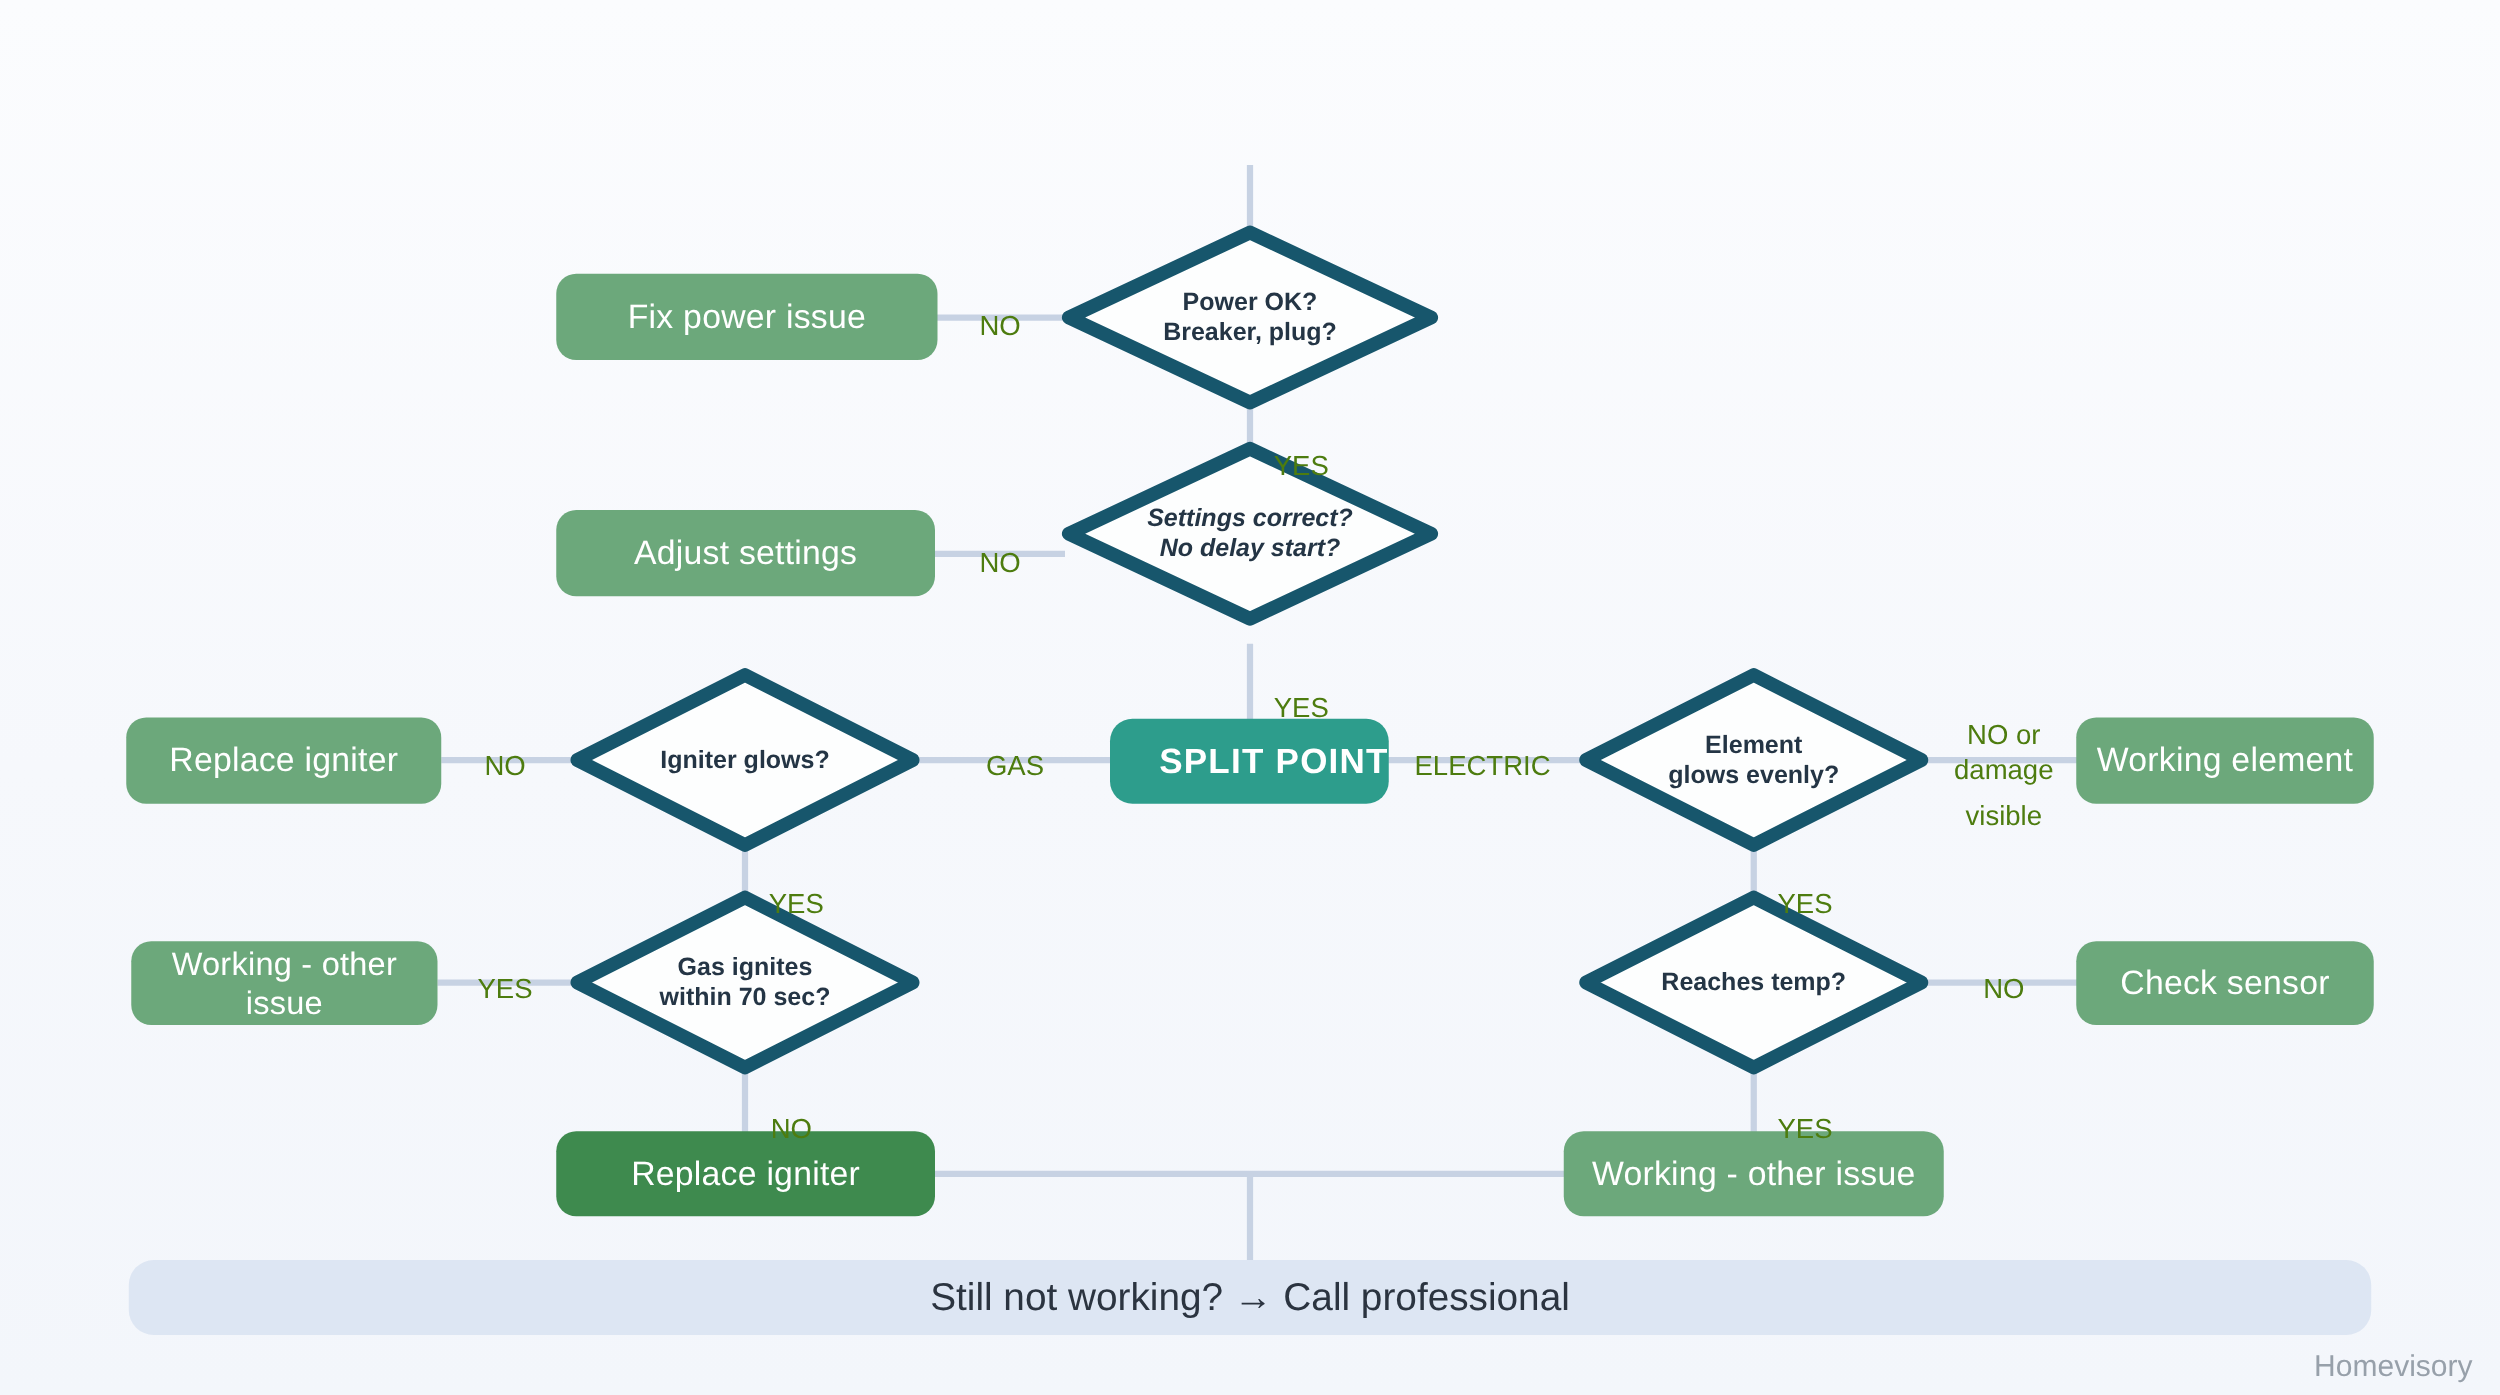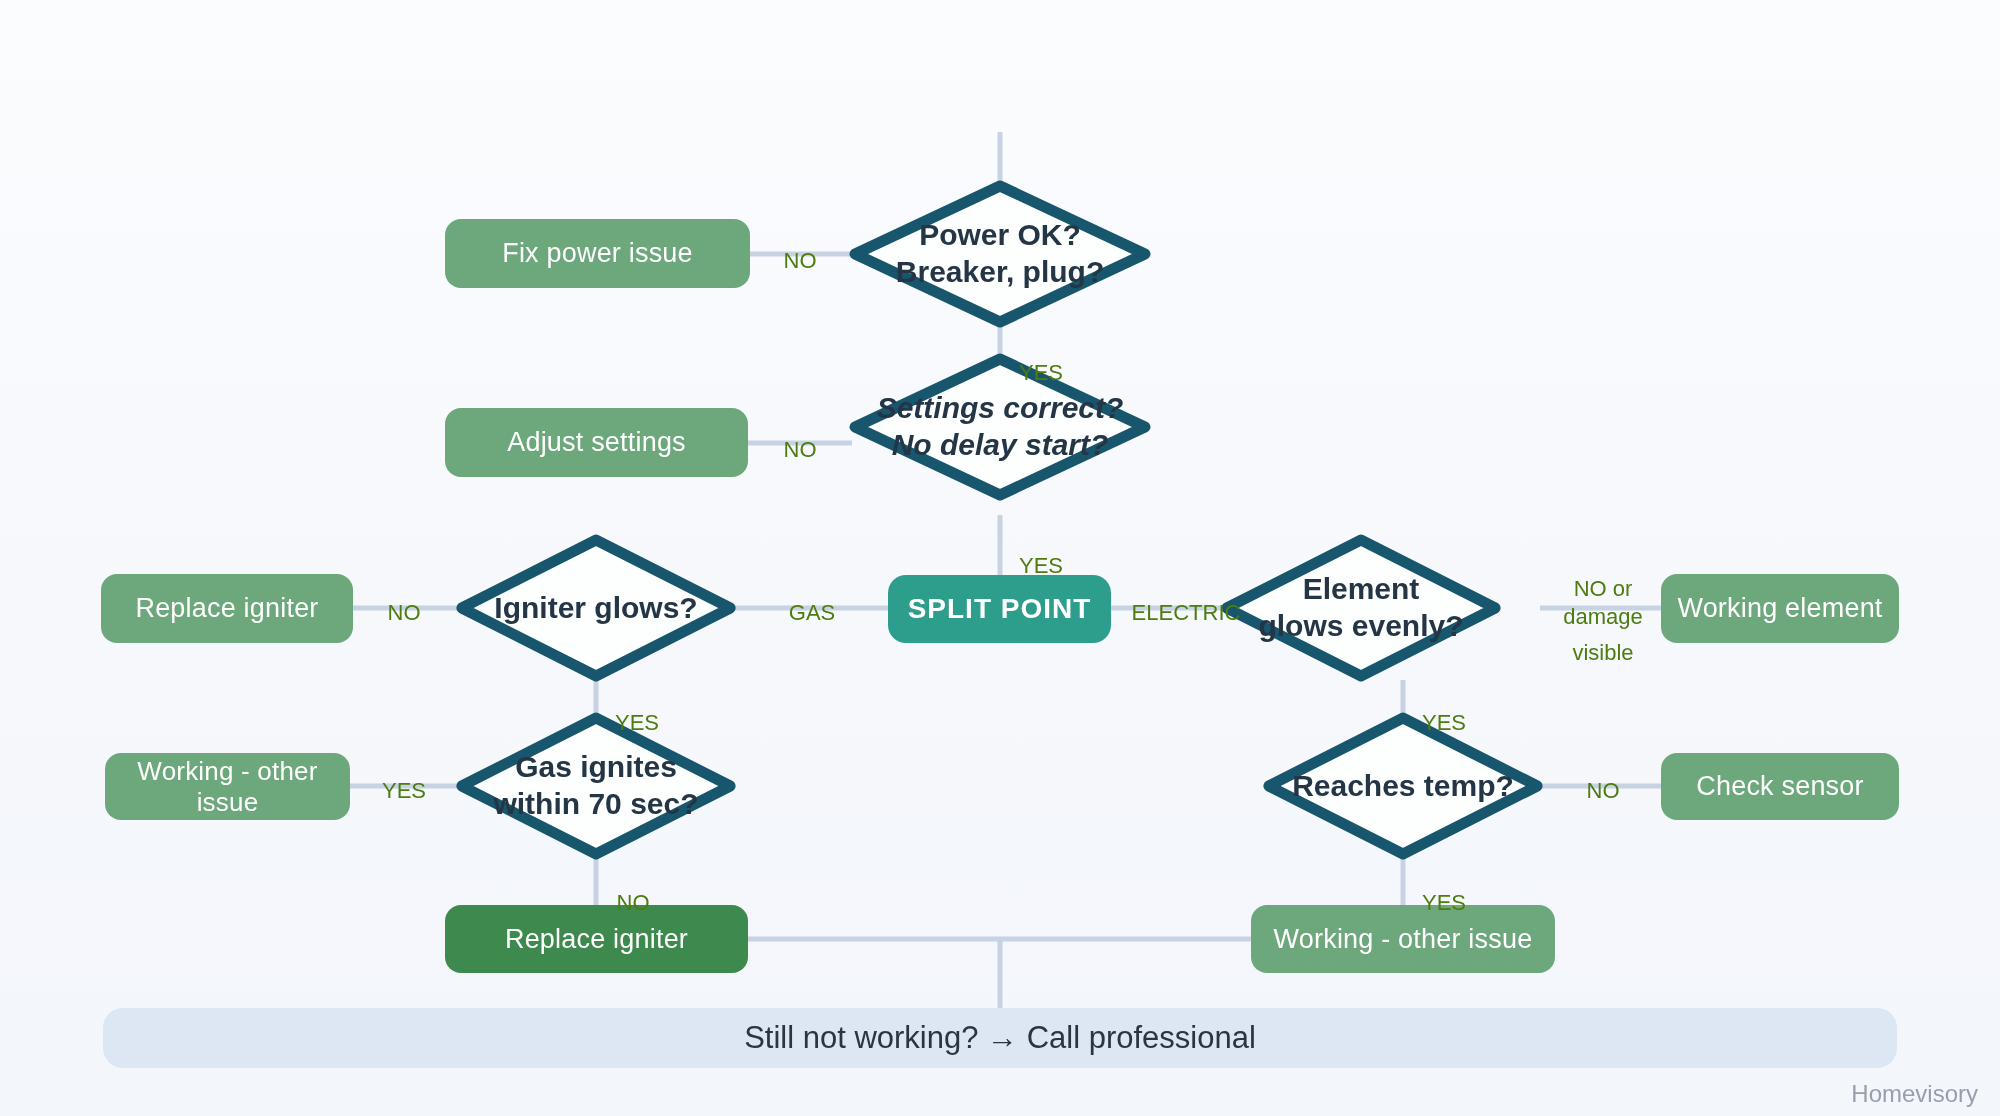--- a/index.html
+++ b/index.html
@@ -26,7 +26,7 @@
     position:absolute;left:0;top:0;right:0;bottom:0;
     display:flex;align-items:center;justify-content:center;
     text-align:center;white-space:pre-line;
-    color:#243545;font-size:30px;line-height:1.22;font-weight:600;
+    color:#243545;font-size:20px;line-height:1.22;font-weight:600;
   }
   .elabel{
     position:absolute;transform:translate(-50%,-50%);

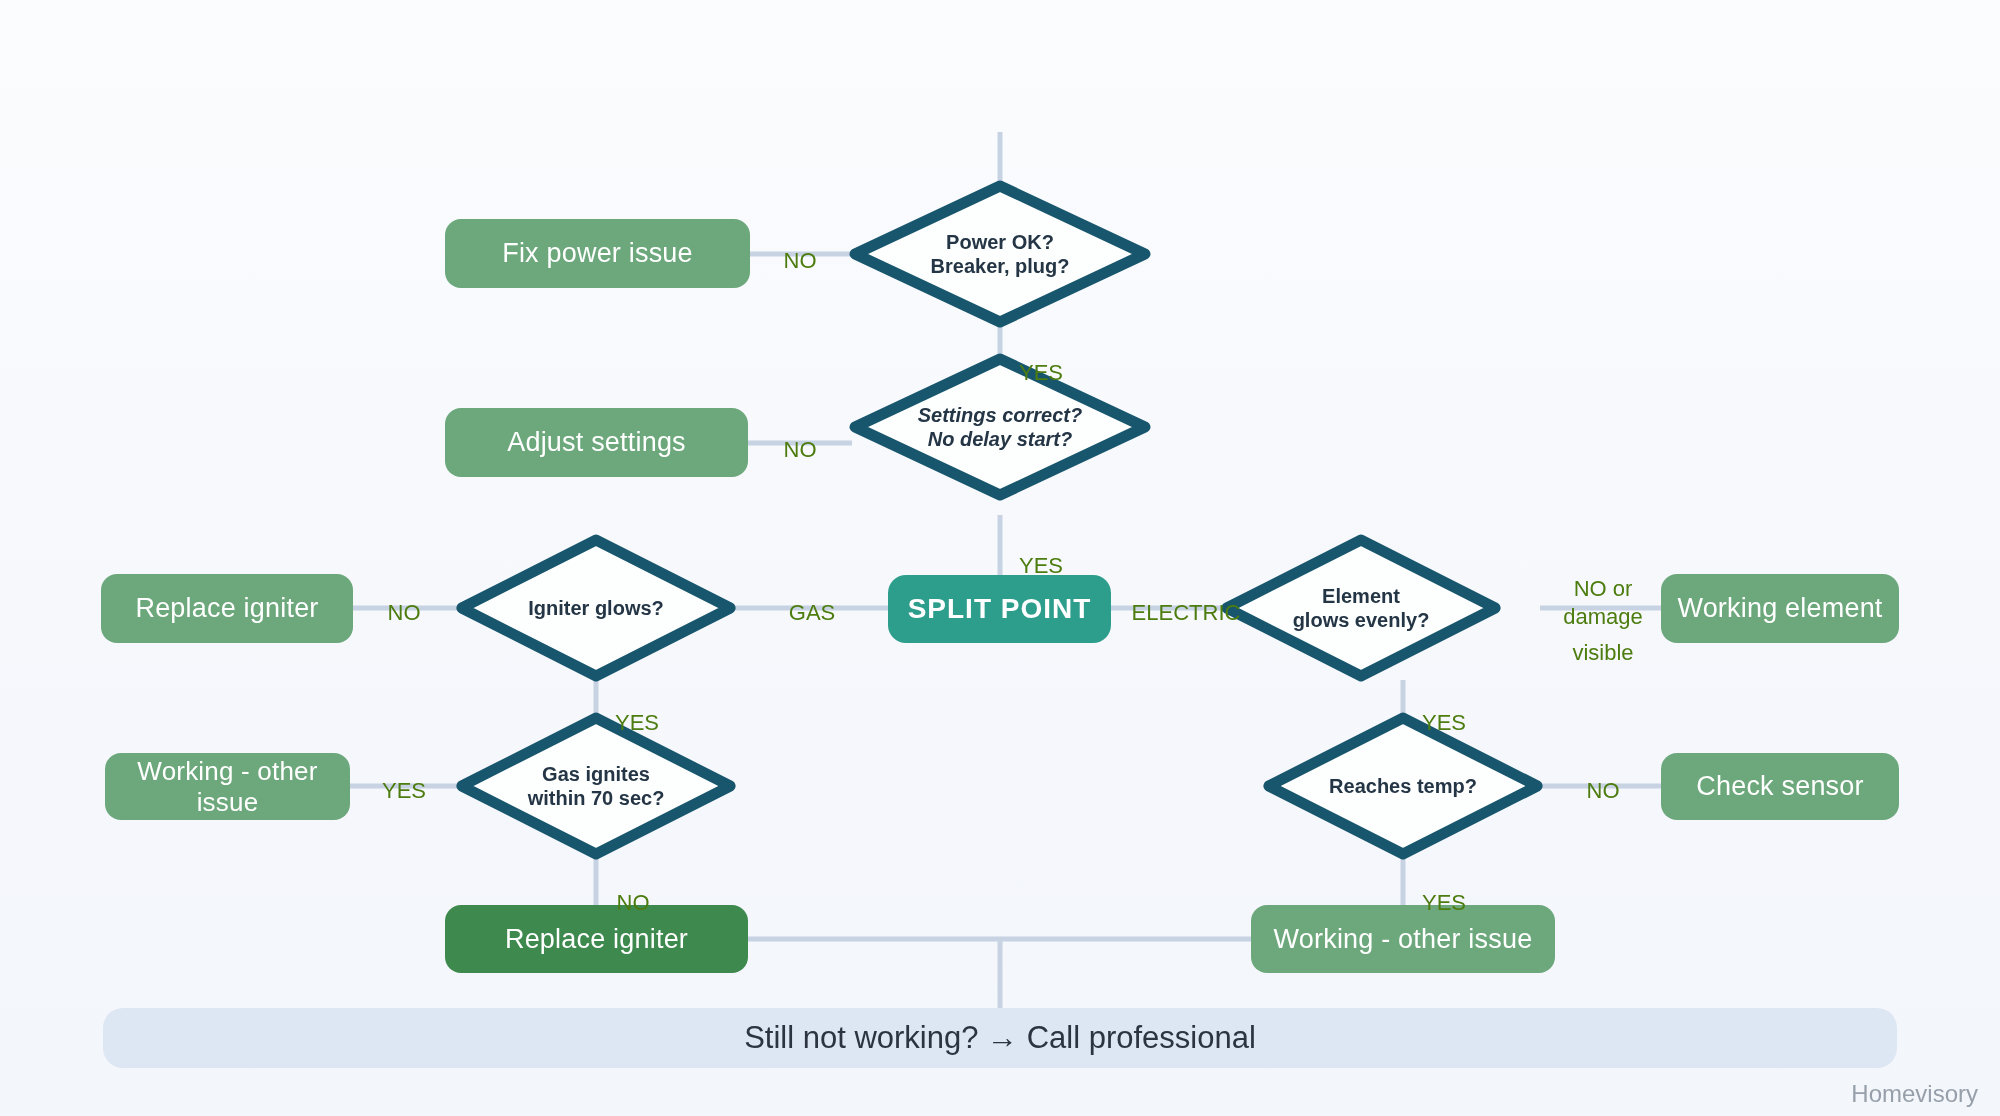--- a/index.html
+++ b/index.html
@@ -19,7 +19,7 @@
   .node.darkgreen{background:#3e8a4e;}
   .node.teal{background:#359e8c;}
   .title-node{border-radius:20px;font-size:33px;font-weight:600;}
-  .split-node{border-radius:18px;font-size:28px;font-weight:700;letter-spacing:1px;}
+  .split-node{border-radius:18px;font-size:28px;font-weight:700;letter-spacing:1px;justify-content:flex-end;}
   .diamond{position:absolute;}
   .diamond svg{position:absolute;left:0;top:0;width:100%;height:100%;}
   .dlabel{

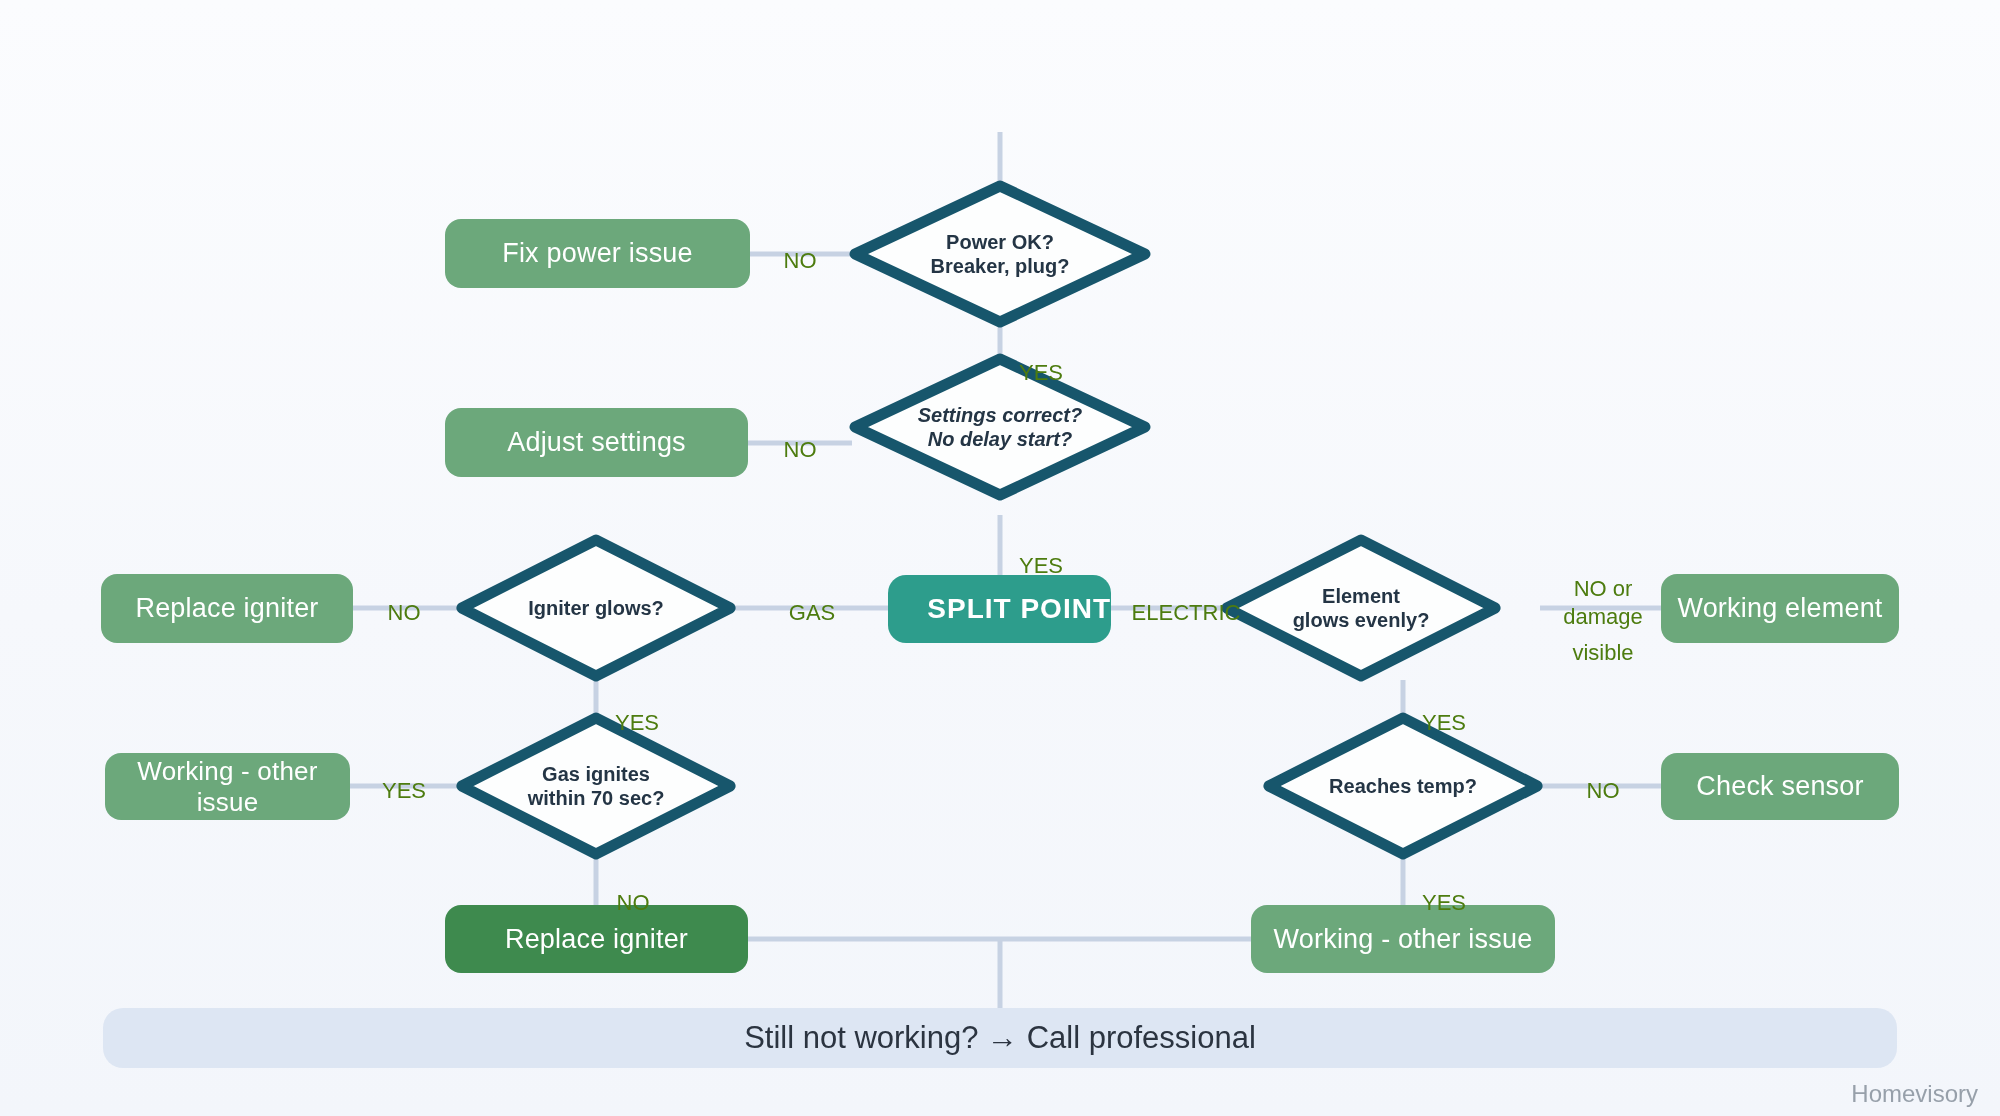--- a/index.html
+++ b/index.html
@@ -95,7 +95,7 @@
     <div class="dlabel">Igniter glows?</div>
   </div>
 
-  <div class="diamond" style="left:1220px;top:533px;width:282px;height:150px;">
+  <div class="diamond" style="left:1262px;top:533px;width:282px;height:150px;">
     <svg viewBox="0 0 300 150" preserveAspectRatio="none">
       <polygon points="150,7 293,75 150,143 7,75" fill="#fdfefe" stroke="#17566c" stroke-width="11" stroke-linejoin="round"></polygon>
     </svg>

